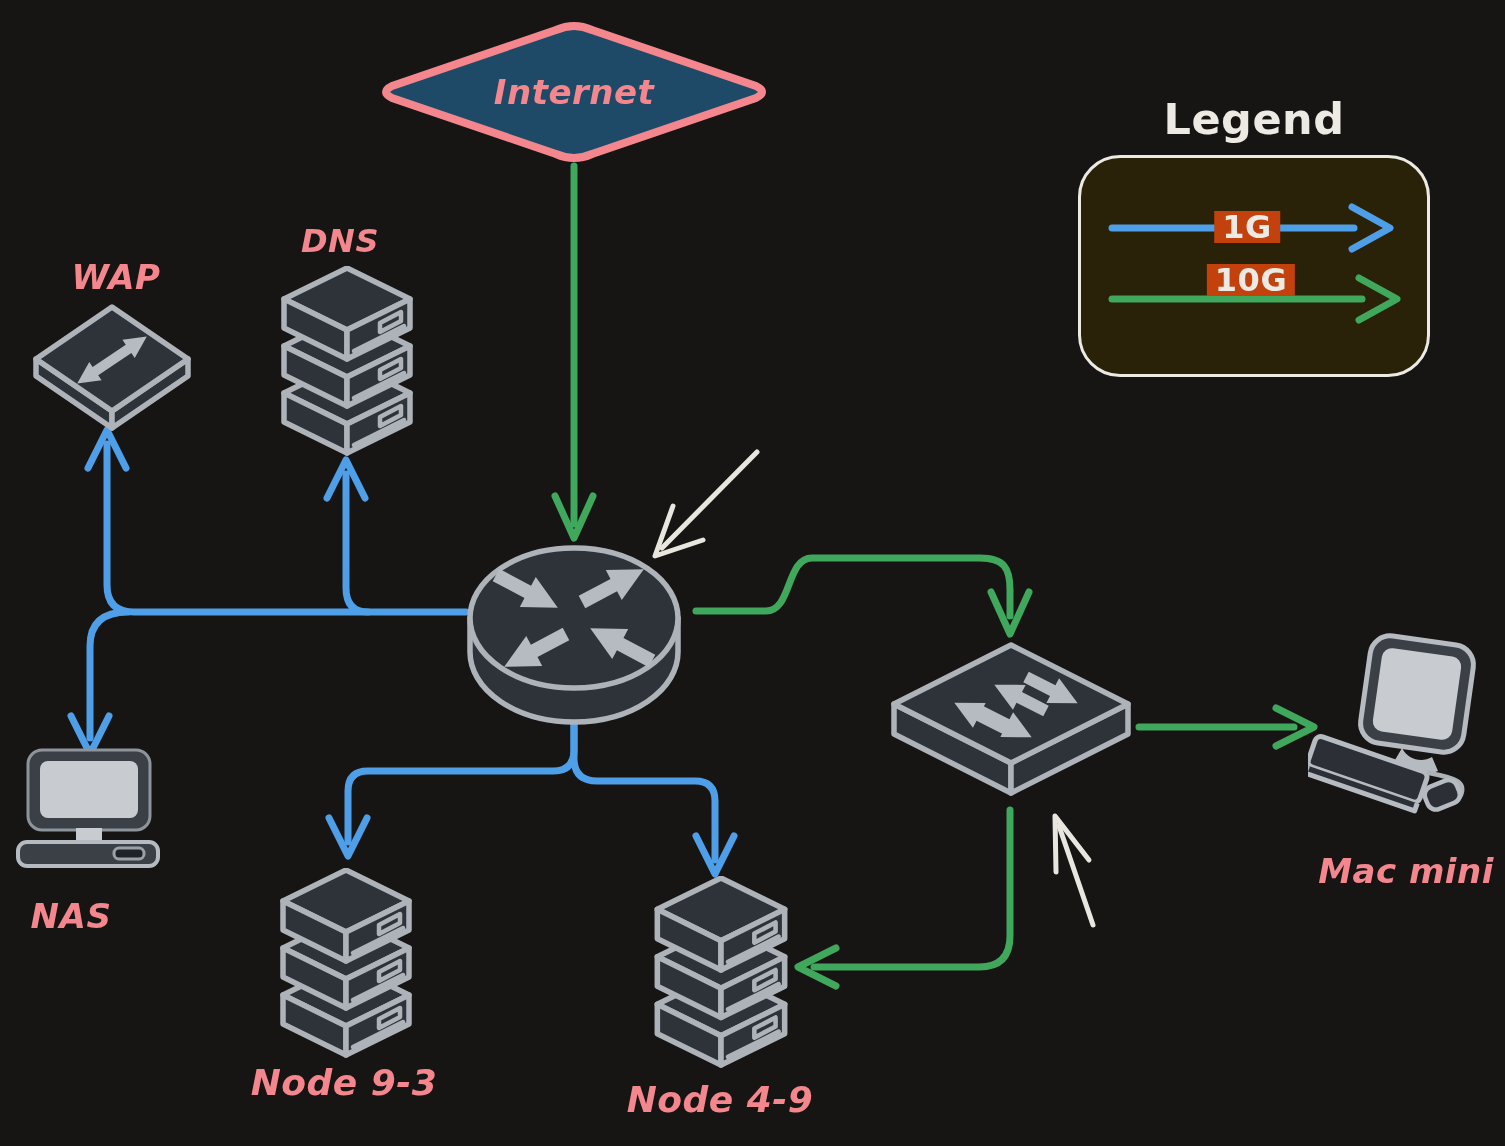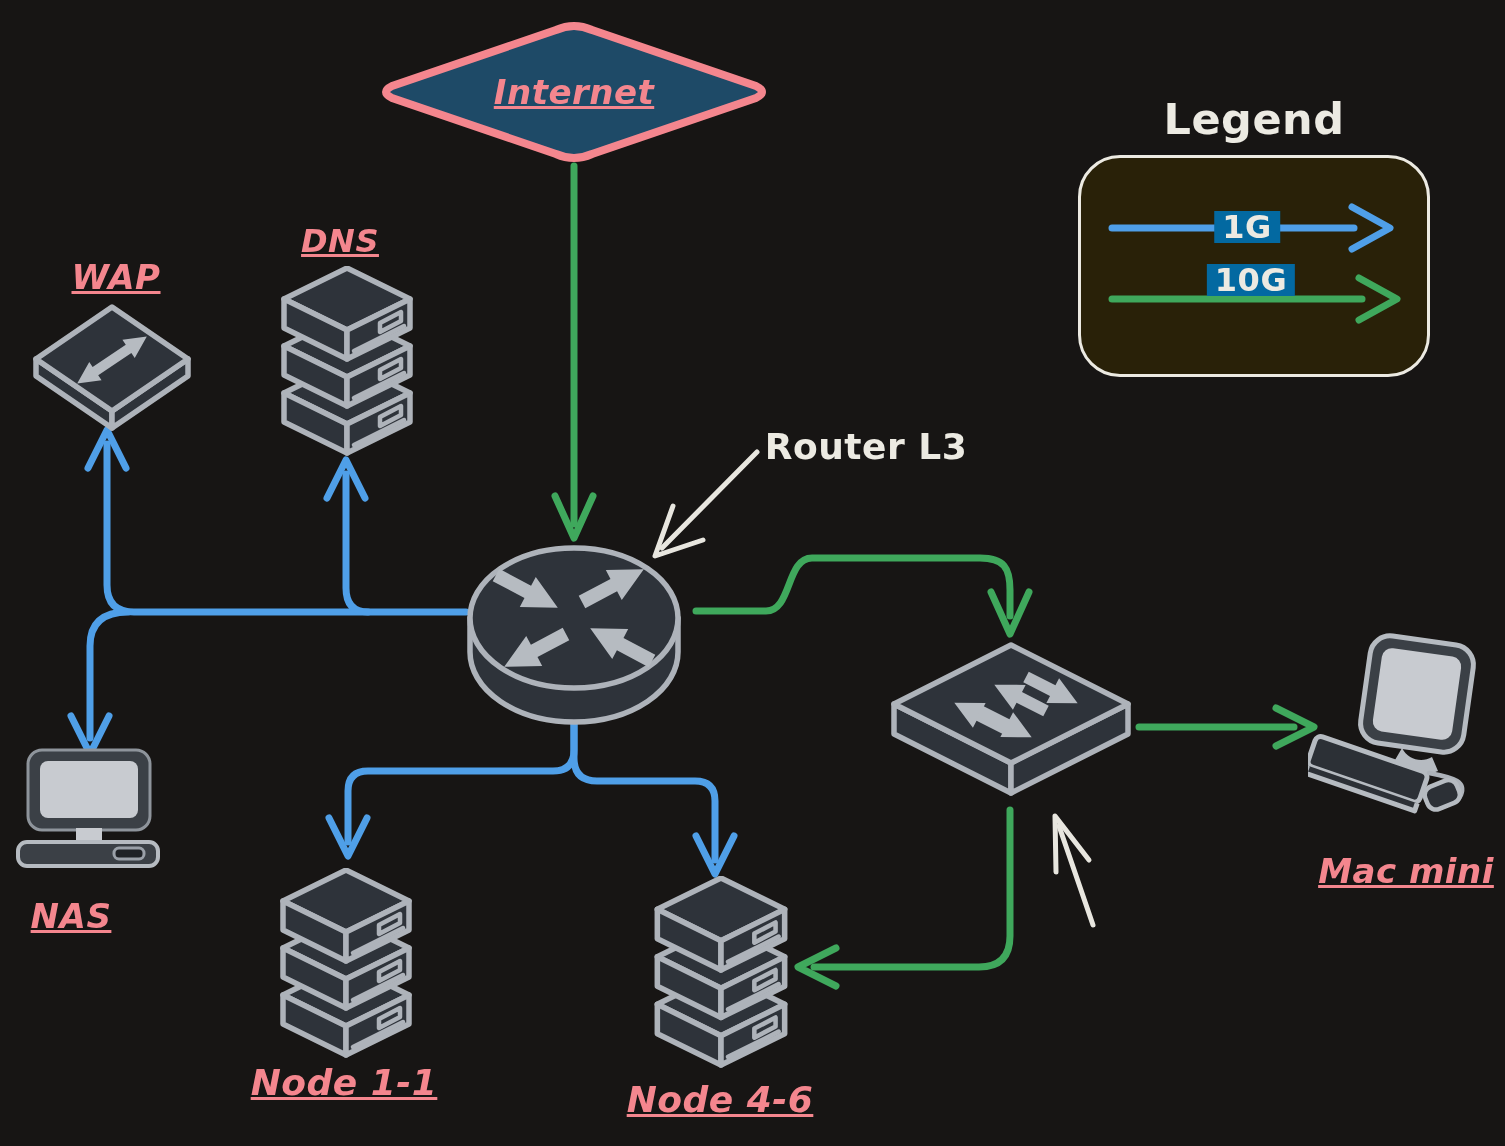--- a/index.html
+++ b/index.html
@@ -14,7 +14,7 @@
     position:absolute; transform:translate(-50%,-50%);
     font-weight:600; letter-spacing:.5px; white-space:nowrap; line-height:1;
   }
-  .salmon { color:#f4868e; font-style:italic;text-decoration:underline; }
+  .salmon { color:#f4868e; font-style:italic; }
   .white  { color:#eceae2; }
   .legend-chip { background:#0369a1; padding:0 8px; }
   .edgeLayer { position:absolute; left:0; top:0; }

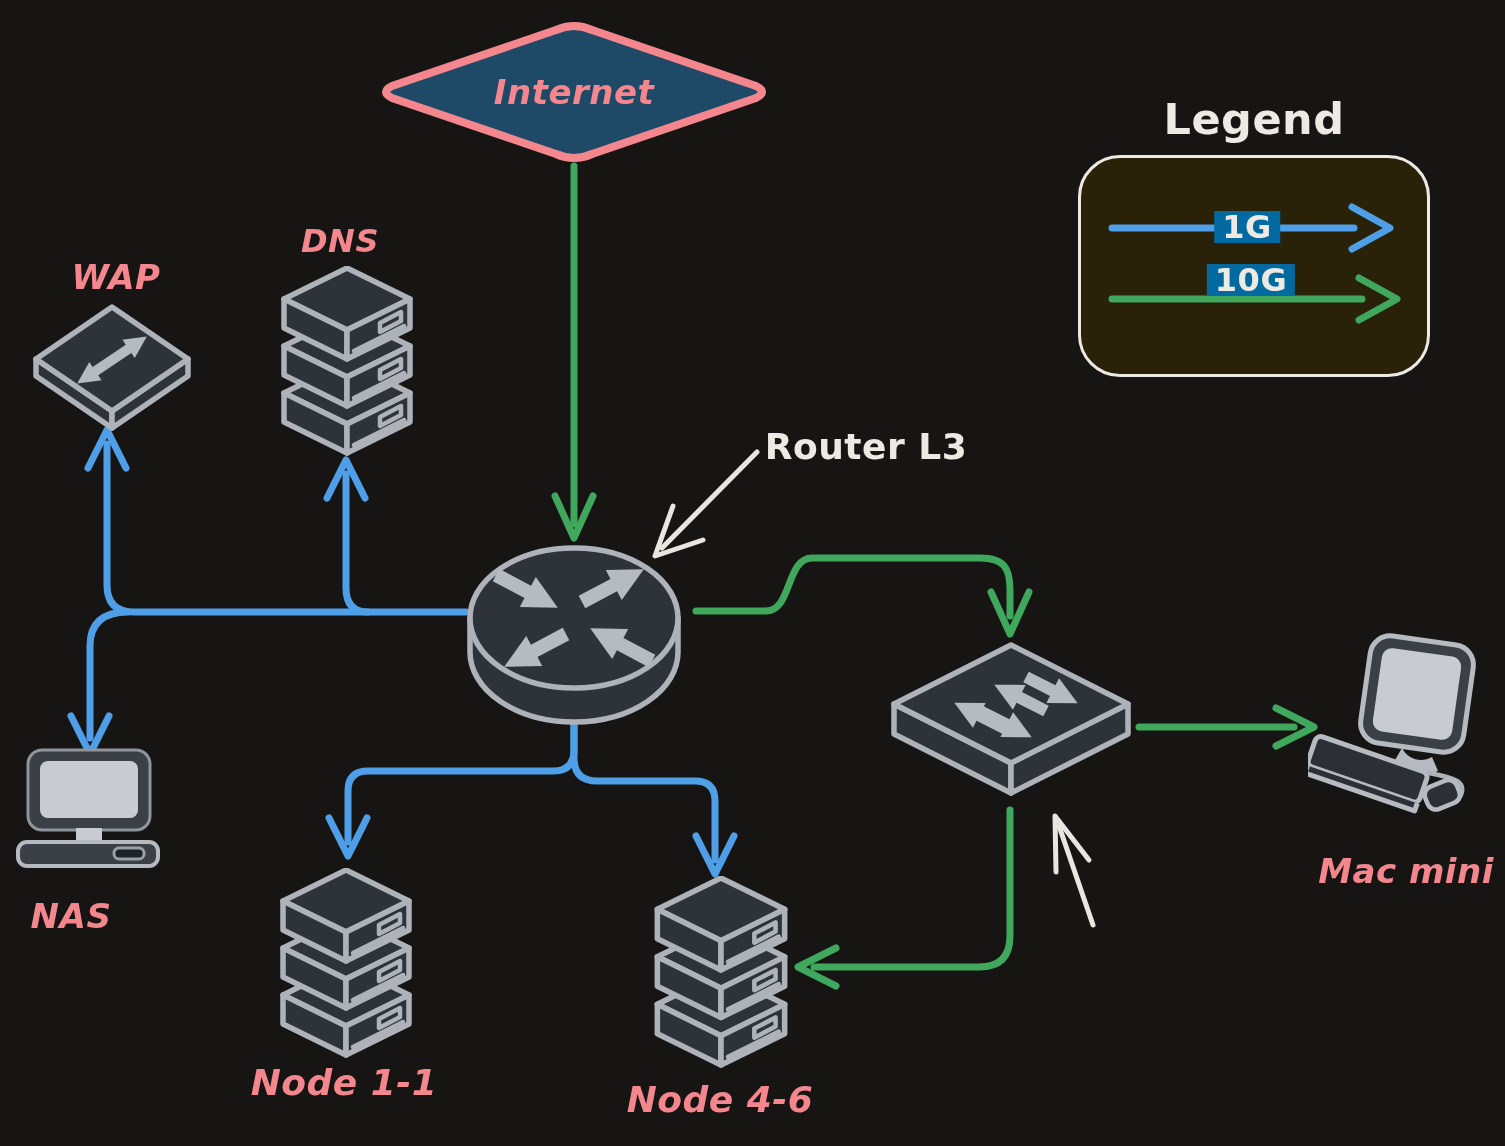--- a/index.html
+++ b/index.html
@@ -16,7 +16,7 @@
   }
   .salmon { color:#f4868e; font-style:italic; }
   .white  { color:#eceae2; }
-  .legend-chip { background:#0369a1; padding:0 8px; }
+  .legend-chip { background:#c2410c; padding:0 8px; }
   .edgeLayer { position:absolute; left:0; top:0; }
   .edge path, .edge polyline, .edge line {
     fill:none; stroke-linecap:round; stroke-linejoin:round; stroke-width:7;

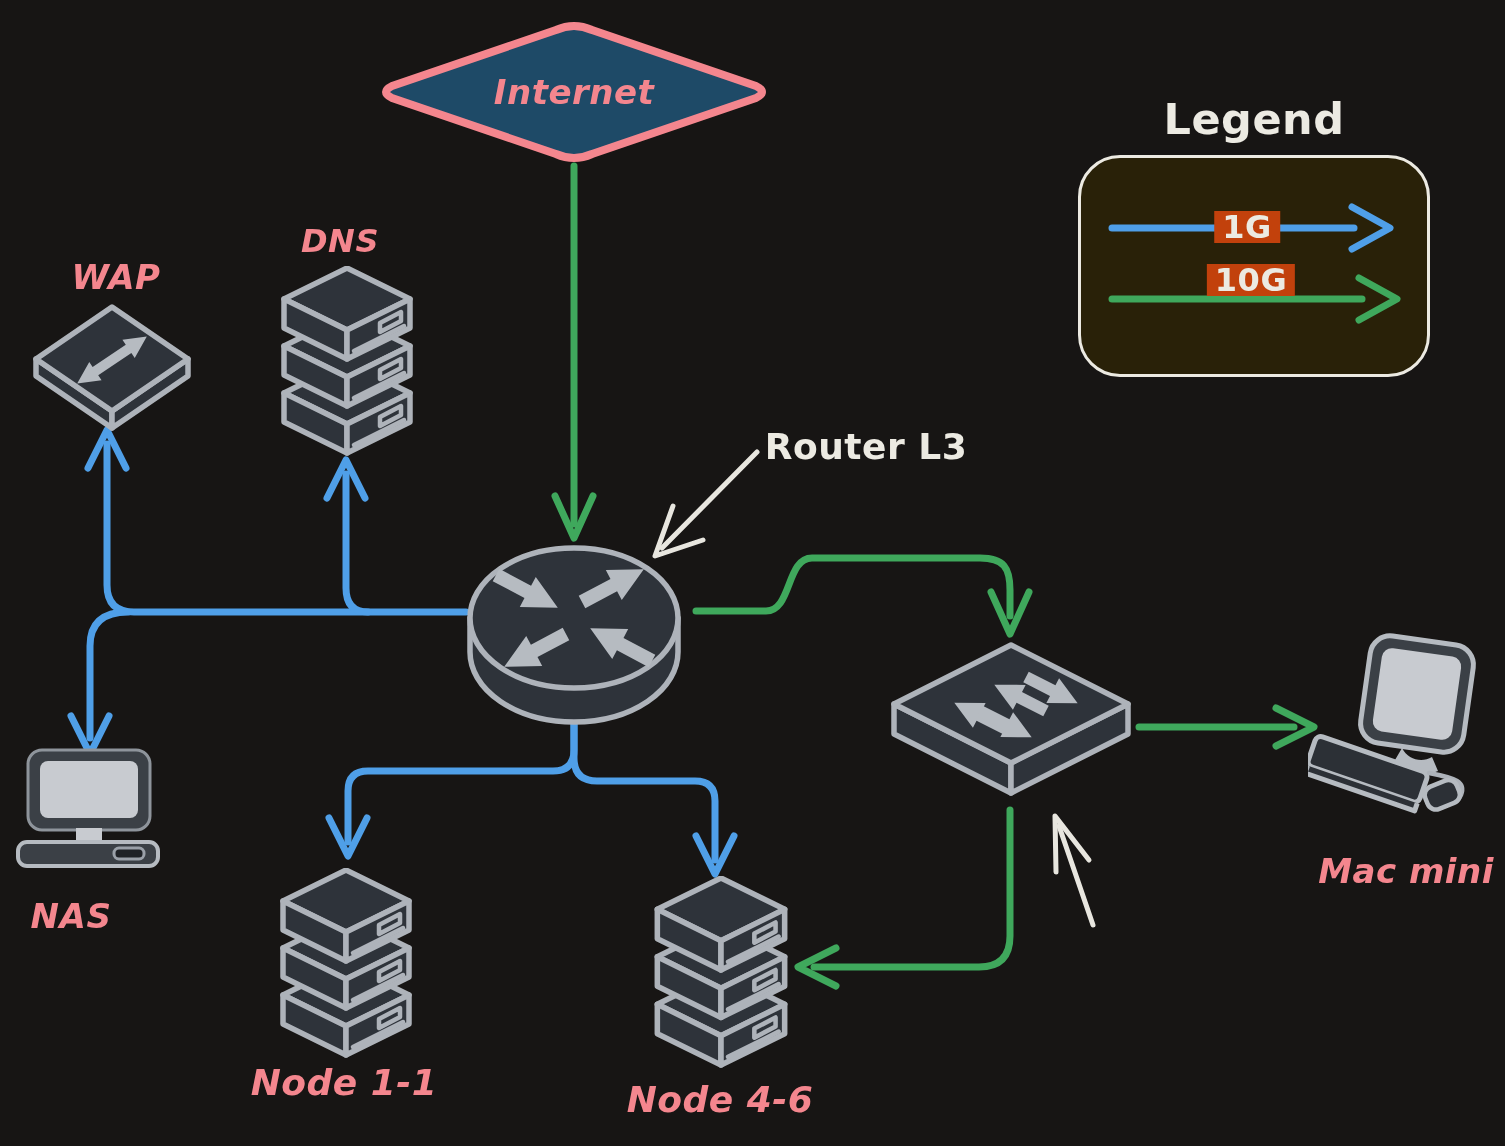--- a/index.html
+++ b/index.html
@@ -219,7 +219,6 @@
 
   <div class="label salmon" style="left:116px;top:277px;font-size:34px">WAP</div>
   <div class="label salmon" style="left:340px;top:241px;font-size:32px">DNS</div>
-  <div class="label white" style="left:866px;top:447px;font-size:36px">Router L3</div>
   <div class="label salmon" style="left:71px;top:916px;font-size:34px">NAS</div>
   <div class="label salmon" style="left:344px;top:1083px;font-size:36px">Node 1-1</div>
   <div class="label salmon" style="left:720px;top:1100px;font-size:36px">Node 4-6</div>

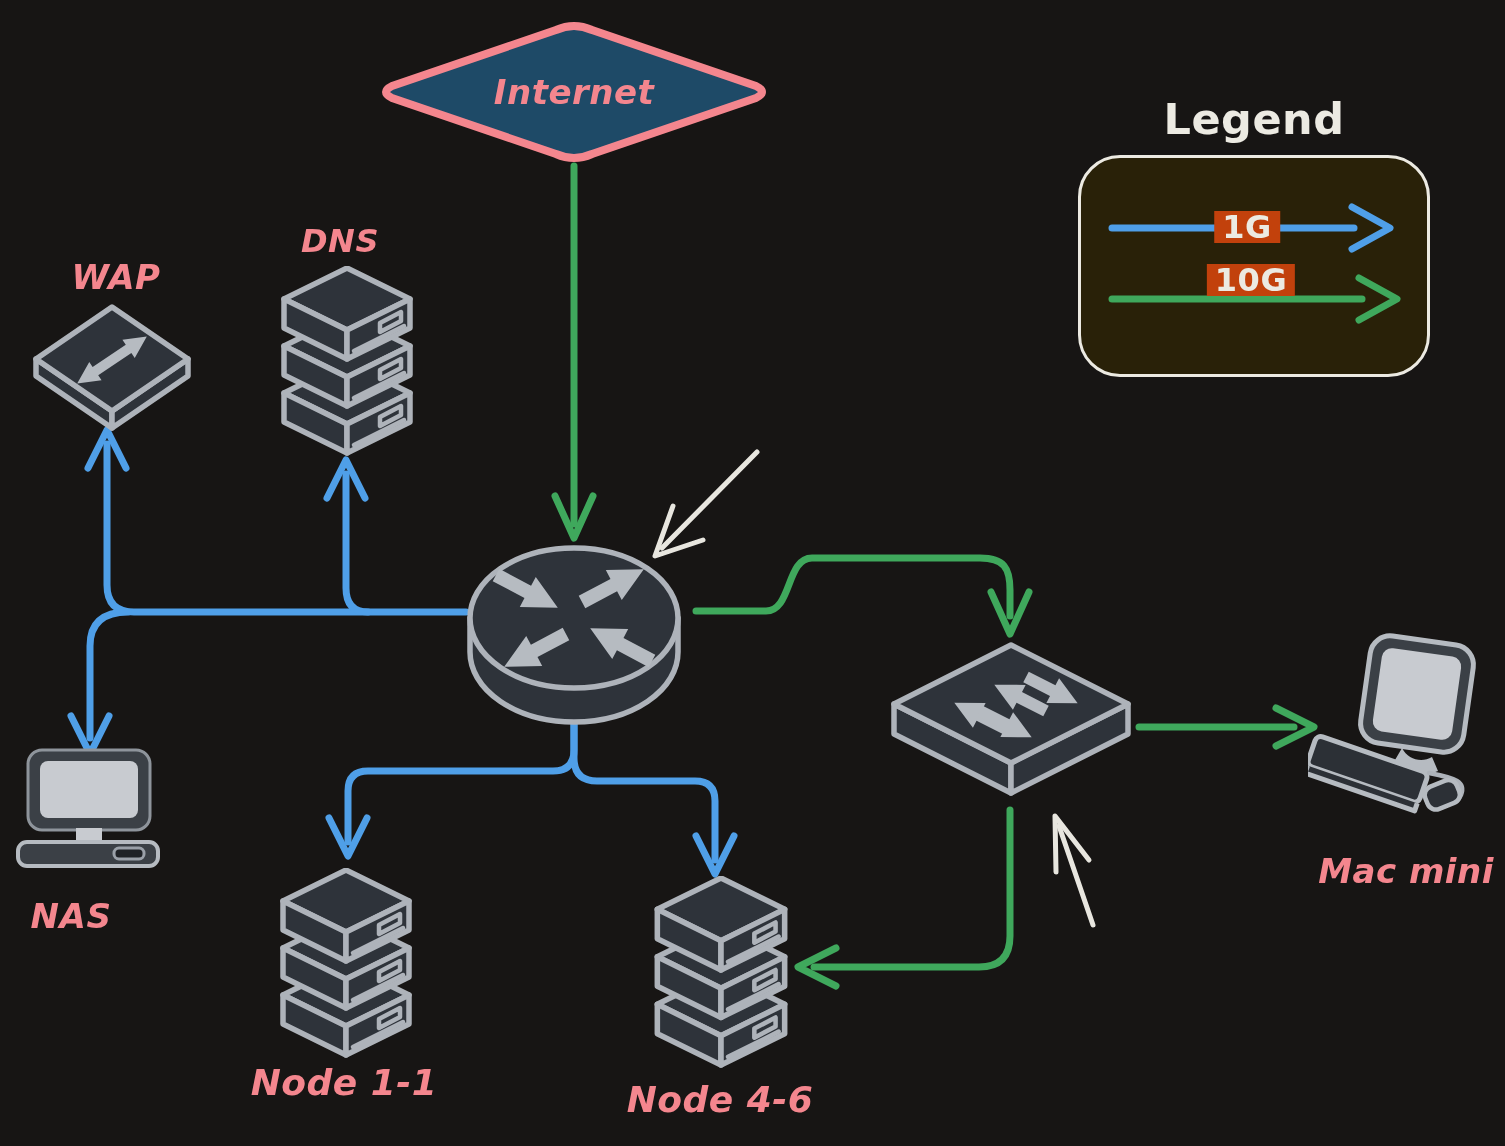--- a/index.html
+++ b/index.html
@@ -220,7 +220,7 @@
   <div class="label salmon" style="left:116px;top:277px;font-size:34px">WAP</div>
   <div class="label salmon" style="left:340px;top:241px;font-size:32px">DNS</div>
   <div class="label salmon" style="left:71px;top:916px;font-size:34px">NAS</div>
-  <div class="label salmon" style="left:344px;top:1083px;font-size:36px">Node 1-1</div>
+  <div class="label salmon" style="left:344px;top:1083px;font-size:36px">Node 9-3</div>
   <div class="label salmon" style="left:720px;top:1100px;font-size:36px">Node 4-6</div>
   <div class="label salmon" style="left:1406px;top:871px;font-size:34px">Mac mini</div>
 

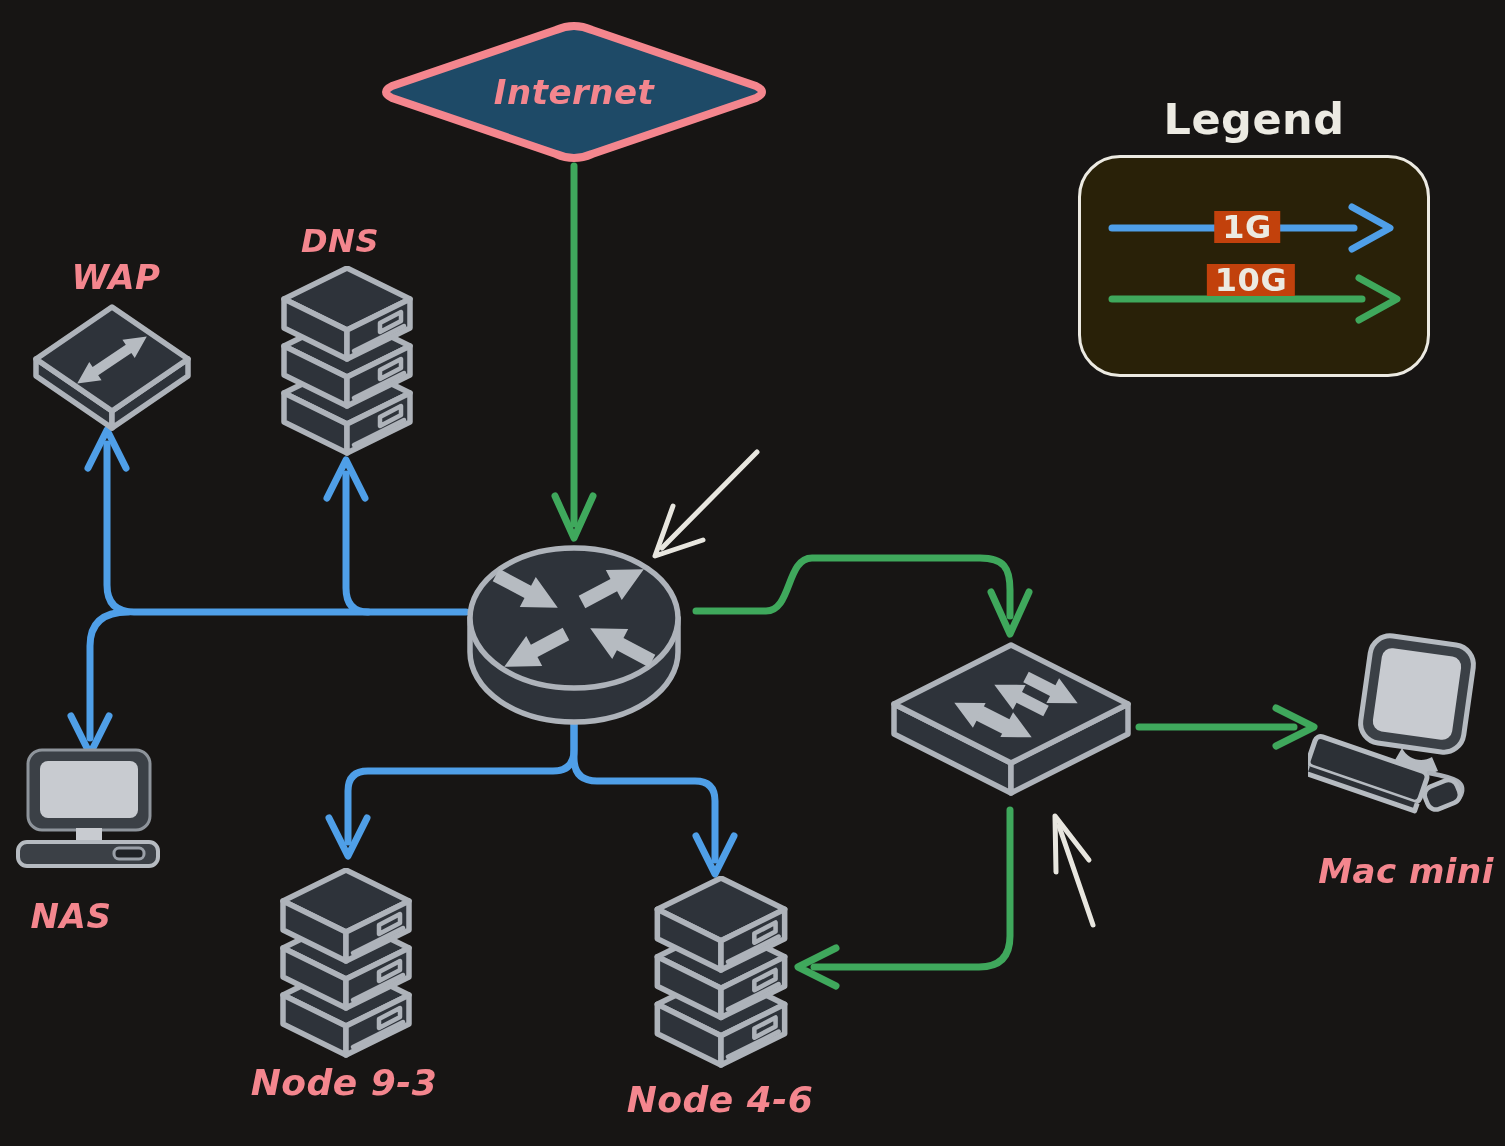--- a/index.html
+++ b/index.html
@@ -221,7 +221,7 @@
   <div class="label salmon" style="left:340px;top:241px;font-size:32px">DNS</div>
   <div class="label salmon" style="left:71px;top:916px;font-size:34px">NAS</div>
   <div class="label salmon" style="left:344px;top:1083px;font-size:36px">Node 9-3</div>
-  <div class="label salmon" style="left:720px;top:1100px;font-size:36px">Node 4-6</div>
+  <div class="label salmon" style="left:720px;top:1100px;font-size:36px">Node 4-9</div>
   <div class="label salmon" style="left:1406px;top:871px;font-size:34px">Mac mini</div>
 
 </div>

